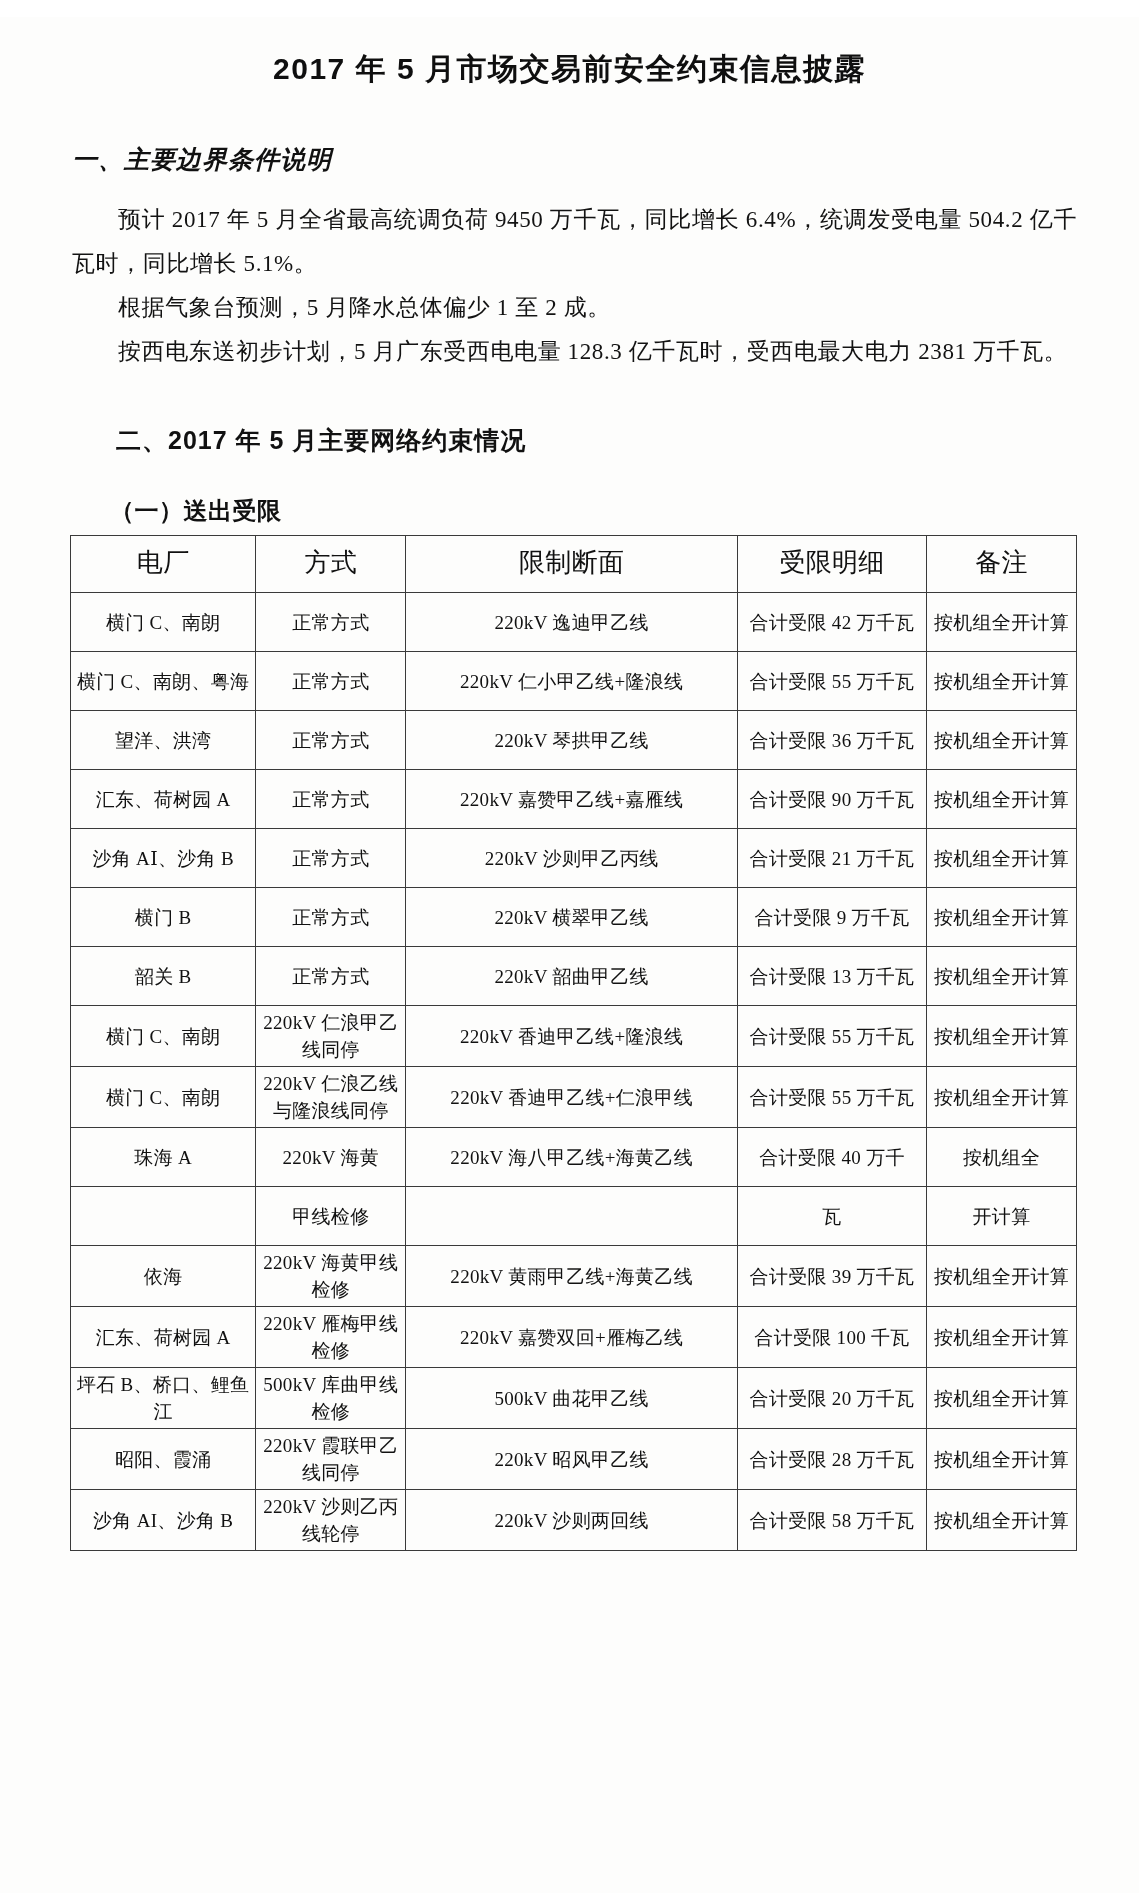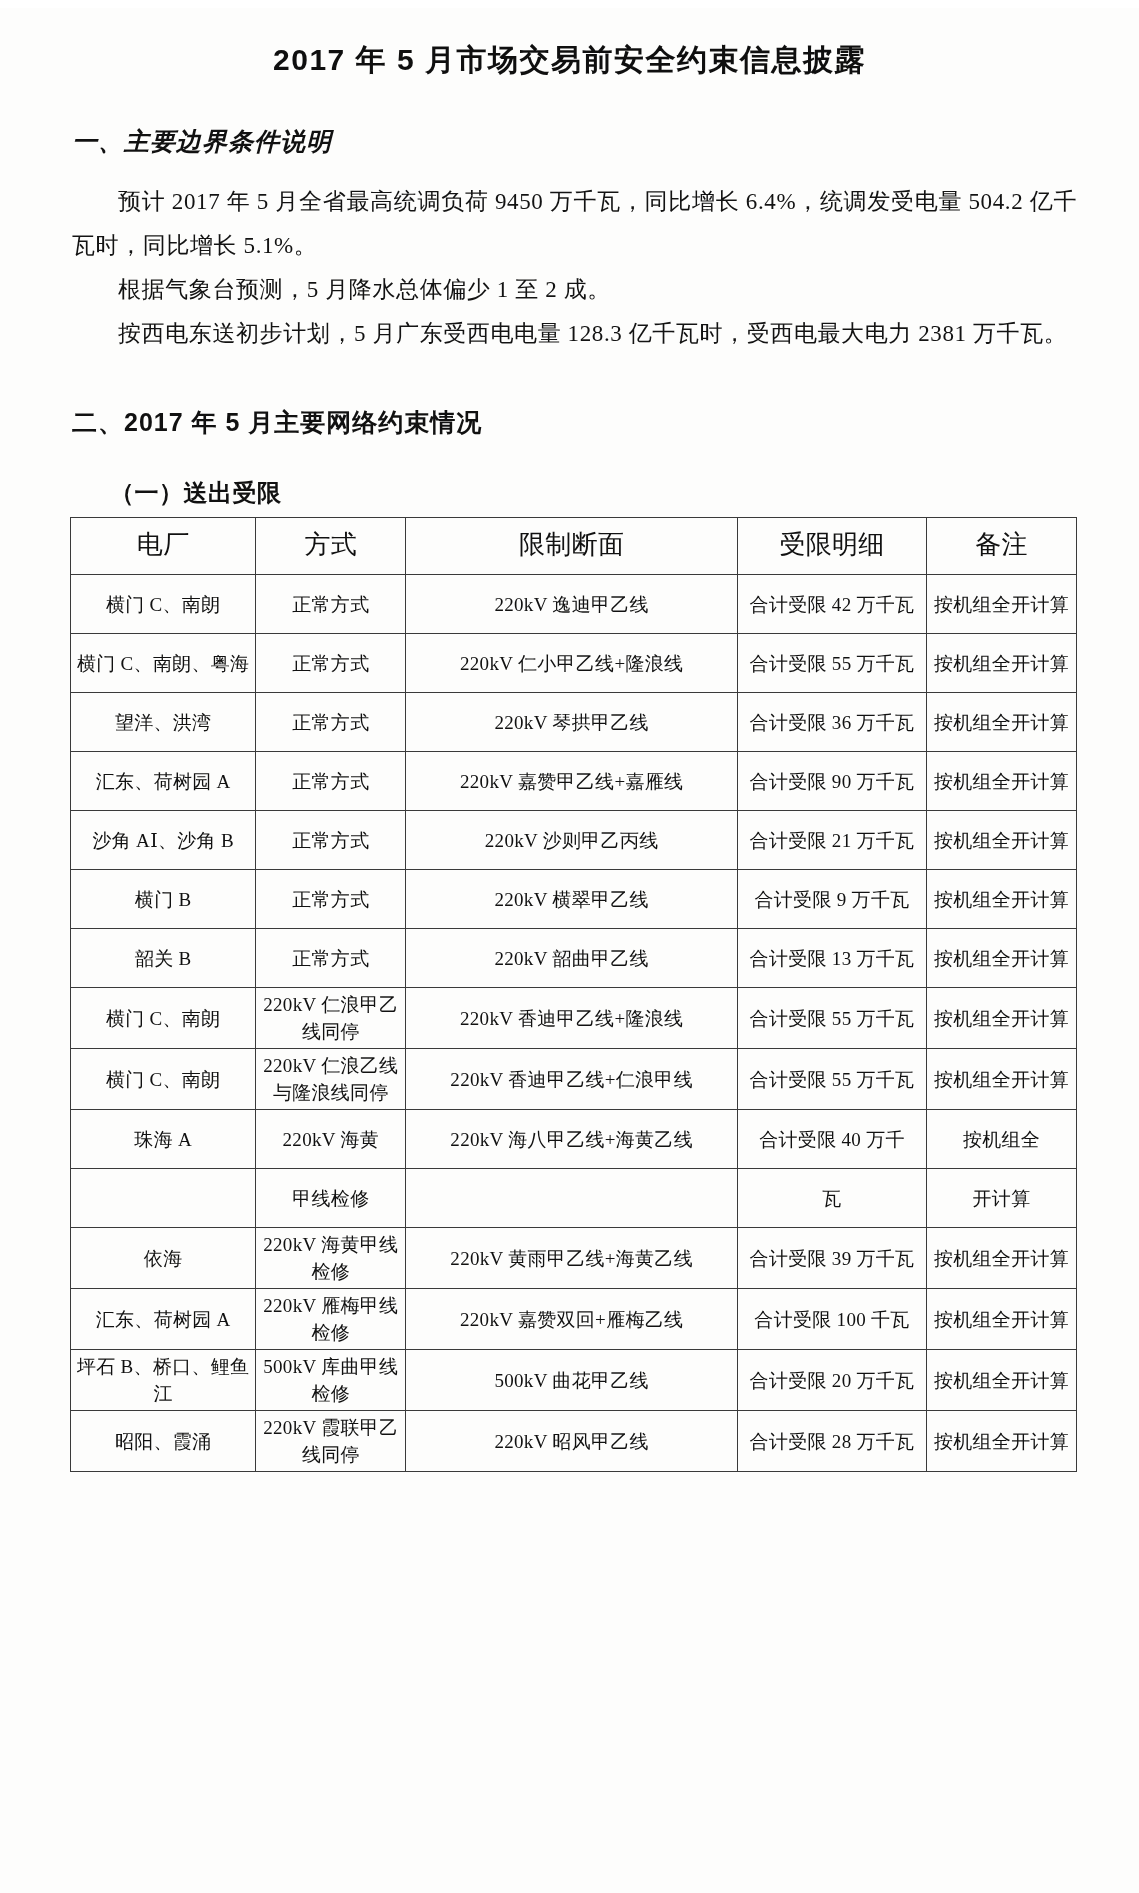--- a/index.html
+++ b/index.html
@@ -30,7 +30,7 @@
     font-size: 30px;
     font-weight: bold;
     letter-spacing: 1.5px;
-    margin: 8px;
+    margin: 17px;
     padding-top: 32px;
     padding-bottom: 0;
     color: #0f0f0f;

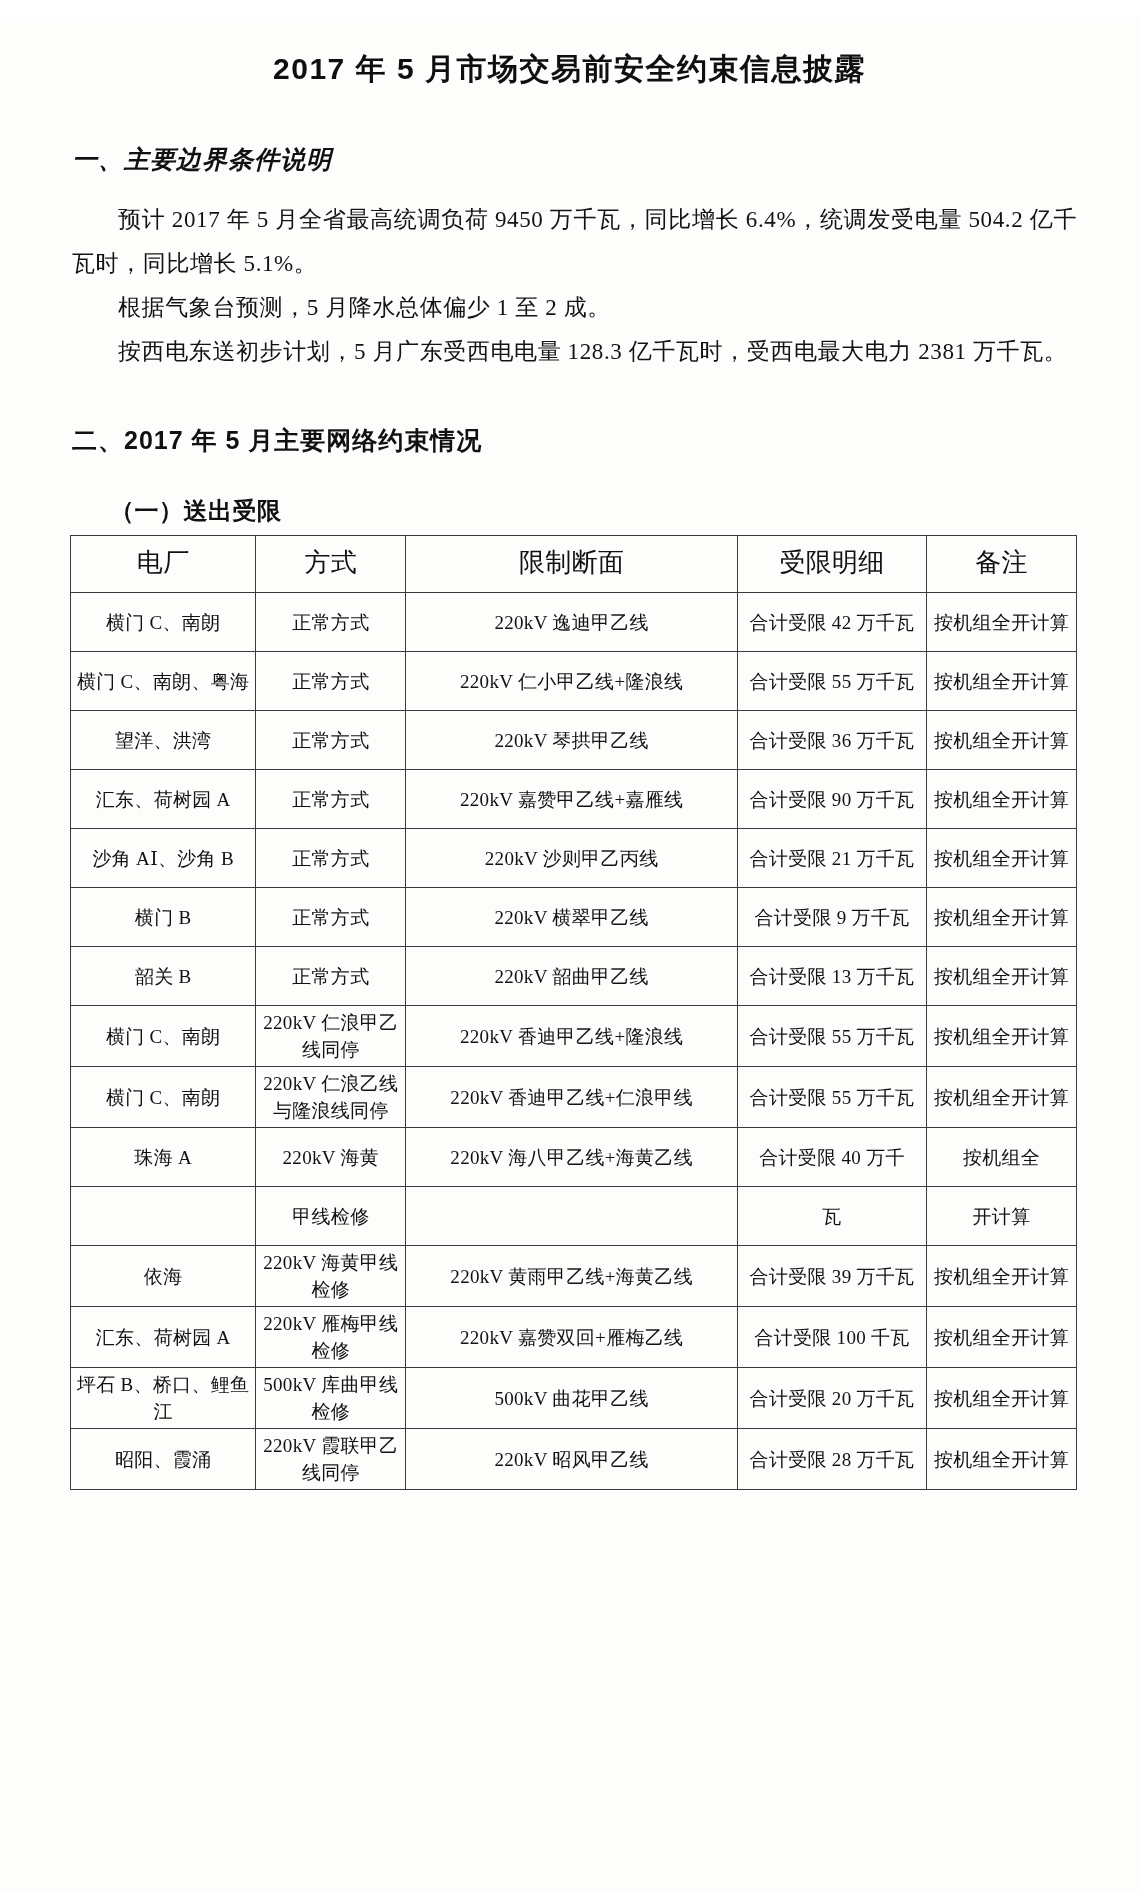--- a/index.html
+++ b/index.html
@@ -55,7 +55,7 @@
     color: #111;
     font-family: "Liberation Sans", "DejaVu Sans", sans-serif;
   }
-  .h1-gap-top { padding-top: 50px; }
+  .h1-gap-top { padding-top: 50px; margin-left: 44px; }
   
   .para {
     font-size: 23px;

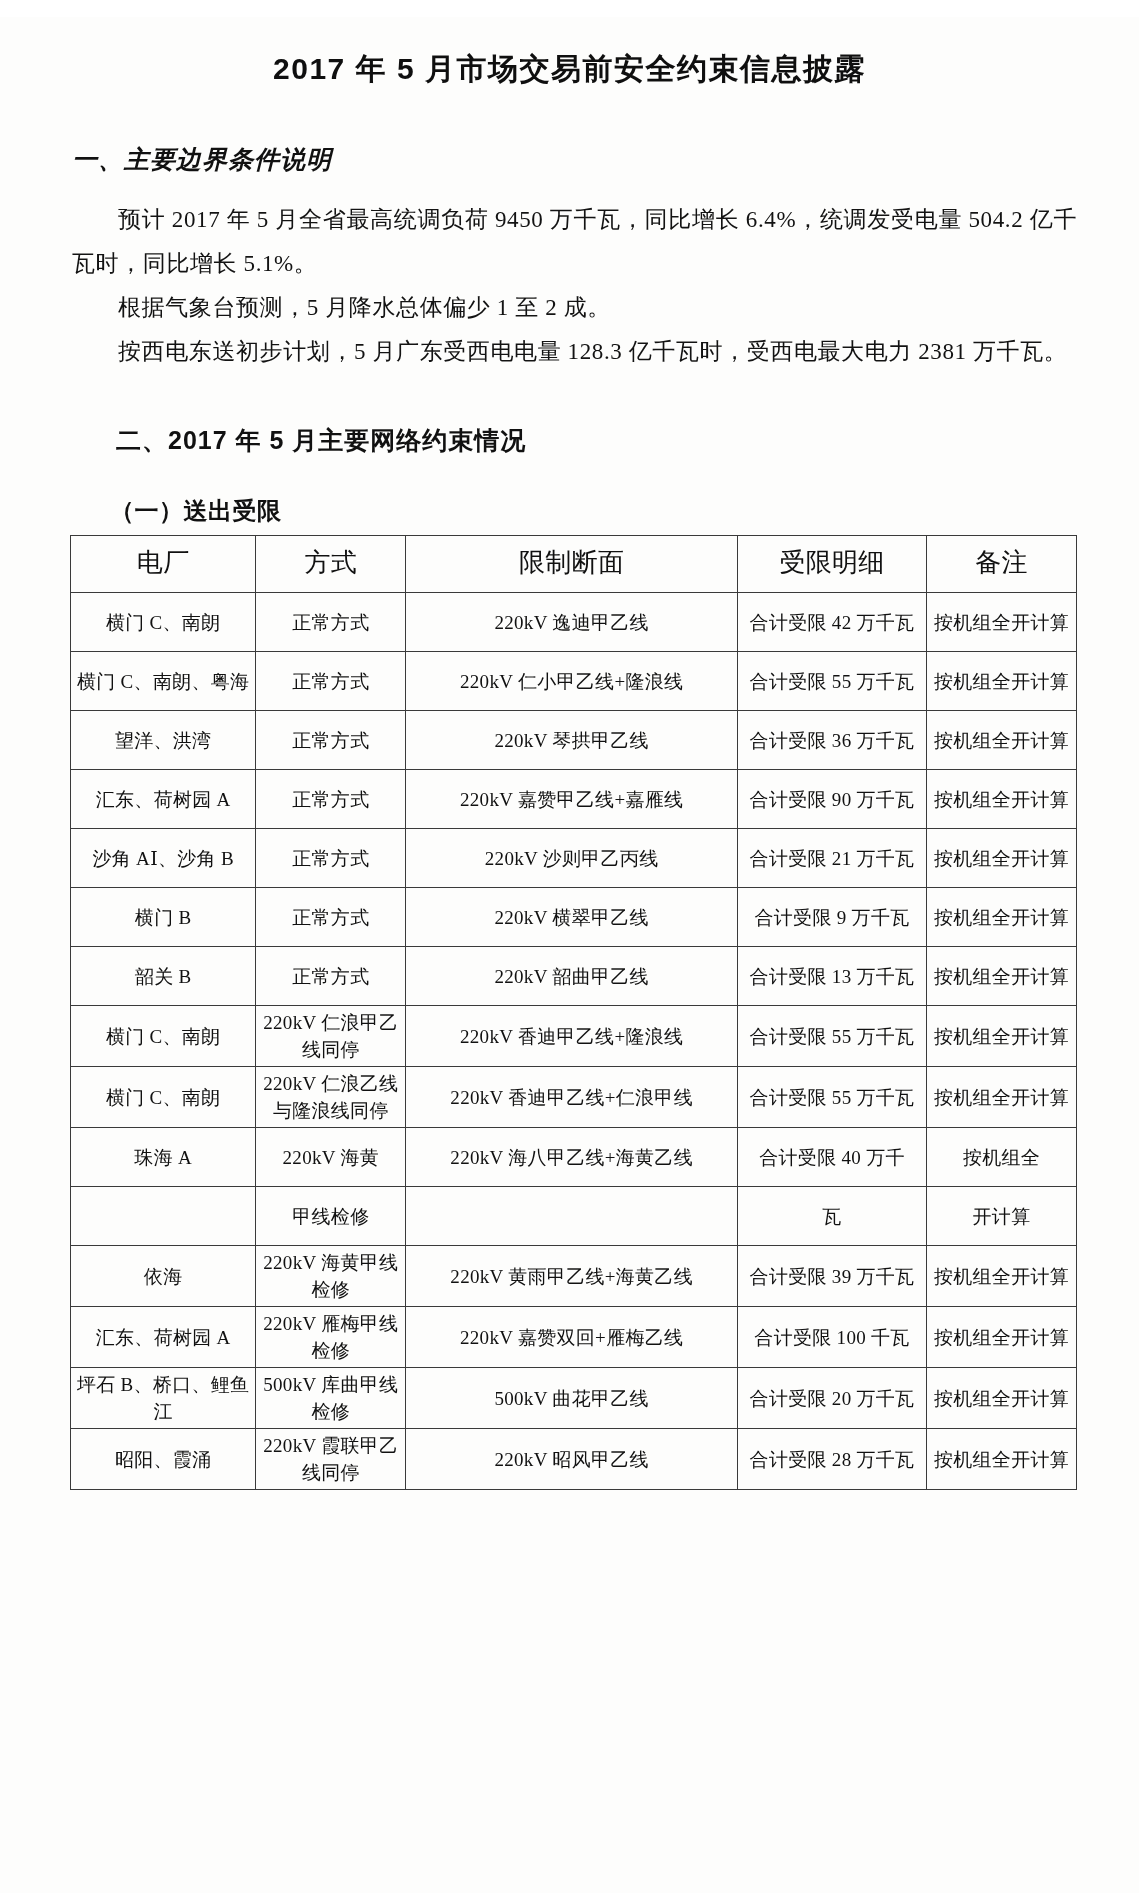--- a/index.html
+++ b/index.html
@@ -257,6 +257,13 @@
             <td>合计受限 28 万千瓦</td>
             <td>按机组全开计算</td>
           </tr>
+          <tr>
+            <td>沙角 AI、沙角 B</td>
+            <td>220kV 沙则乙丙线轮停</td>
+            <td>220kV 沙则两回线</td>
+            <td>合计受限 58 万千瓦</td>
+            <td>按机组全开计算</td>
+          </tr>
         </tbody>
     </table>
   </div>

